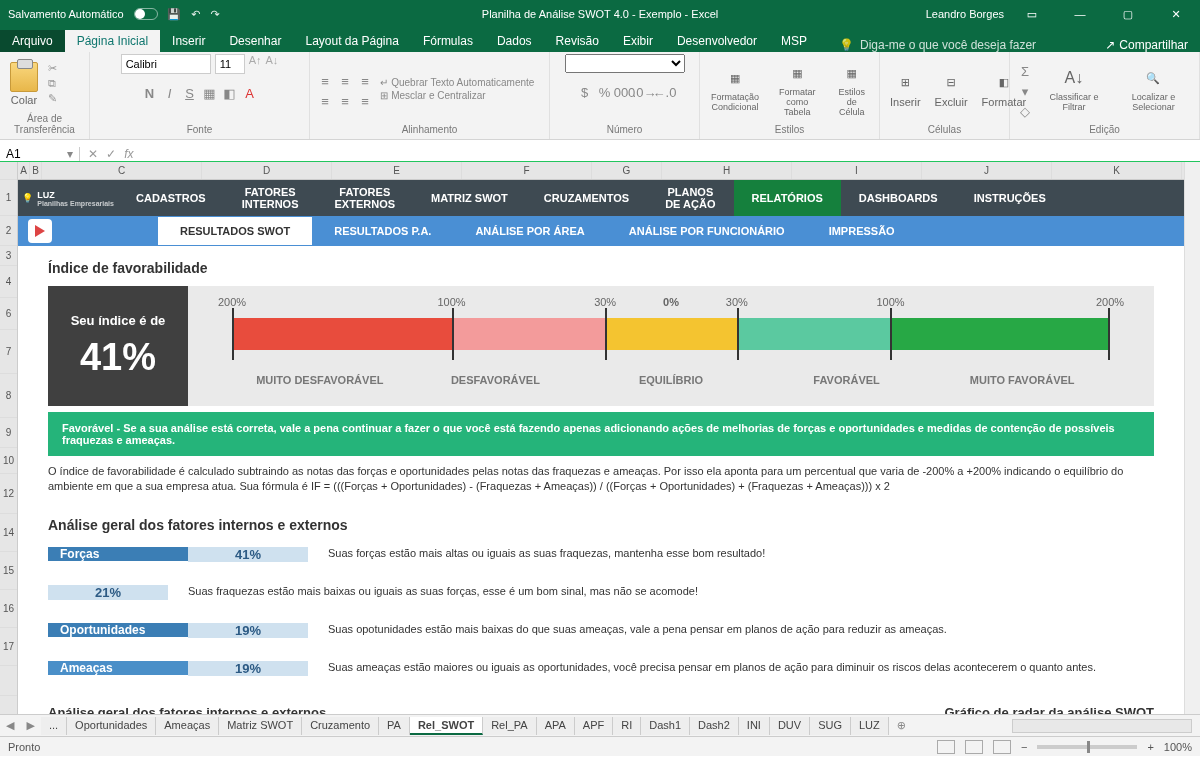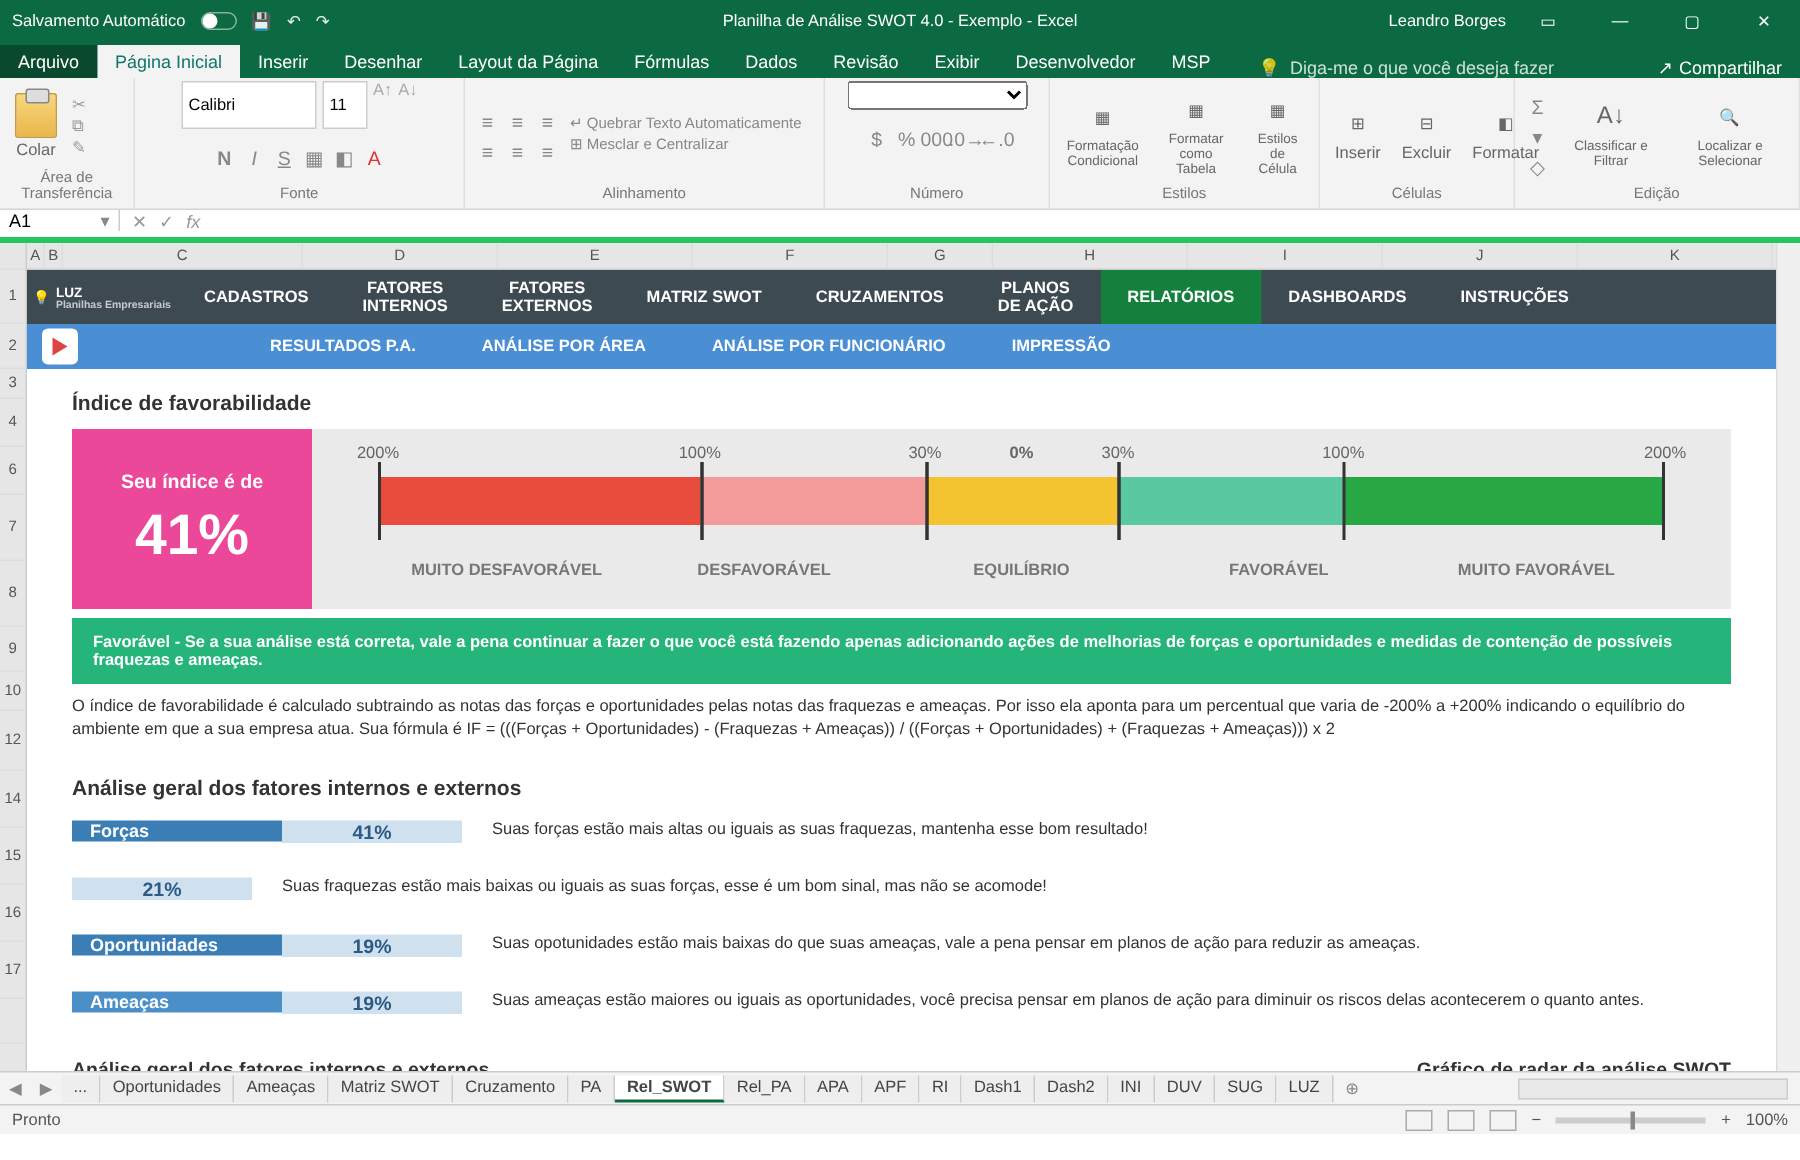--- a/index.html
+++ b/index.html
@@ -33,7 +33,7 @@
 .paste-ico { width: 28px; height: 30px; background: linear-gradient(#f9d77e,#e8b74a); border:1px solid #c89a3a; border-radius: 2px; position:relative;}
 .paste-ico::before{content:'';position:absolute;top:-4px;left:6px;width:14px;height:8px;border:1px solid #888;background:#ddd;border-radius:2px;}
 .fontbox { display:flex; gap:4px; }
-.fontbox input, .fontbox select { font-size: 11px; border:1px solid #ccc; background:#fff; padding: 1px 4px; height: 32px;}
+.fontbox input, .fontbox select { font-size: 11px; border:1px solid #ccc; background:#fff; padding: 1px 4px; height: 20px;}
 .smallbtns { display:flex; gap:2px; margin-top:4px; }
 .smallbtns span { width: 18px; height: 18px; display:flex; align-items:center; justify-content:center; color:#888; cursor:pointer; font-size: 13px;}
 .stack { display:flex; flex-direction:column; gap:2px;}

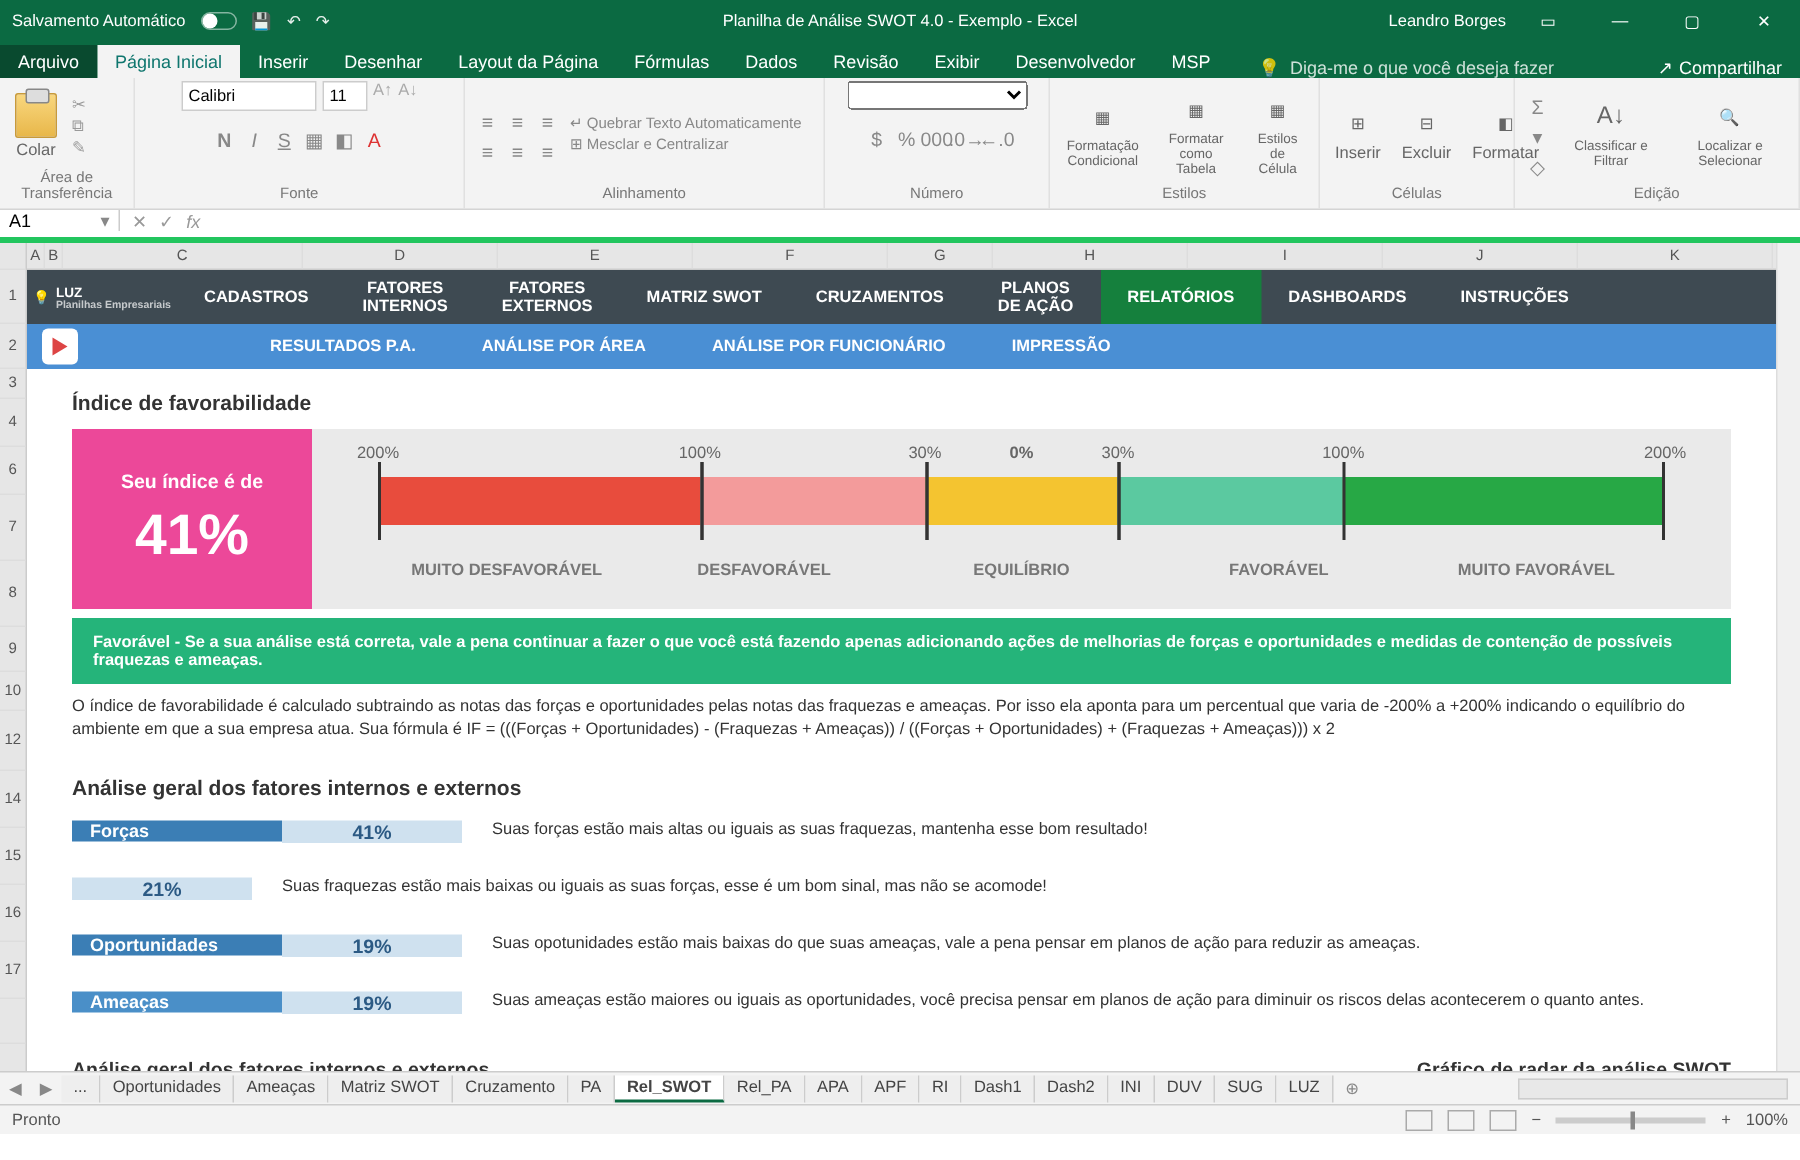--- a/index.html
+++ b/index.html
@@ -39,7 +39,7 @@
 .stack { display:flex; flex-direction:column; gap:2px;}
 
 
-.fbar { height: 22px; display:flex; align-items:flex-start; border-bottom:4px solid #22c55e; font-size: 12px; }
+.fbar { height: 22px; display:flex; align-items:flex-end; border-bottom:1px solid #22c55e; font-size: 12px; }
 .fbar .namebox { width: 80px; border-right:1px solid #ccc; padding: 0 6px; display:flex; align-items:center; justify-content:space-between; }
 .fbar .fxarea { display:flex; align-items:center; gap:8px; padding: 0 8px; color:#999; flex:1; }
 .fbar .fxarea .fx { font-style: italic; }

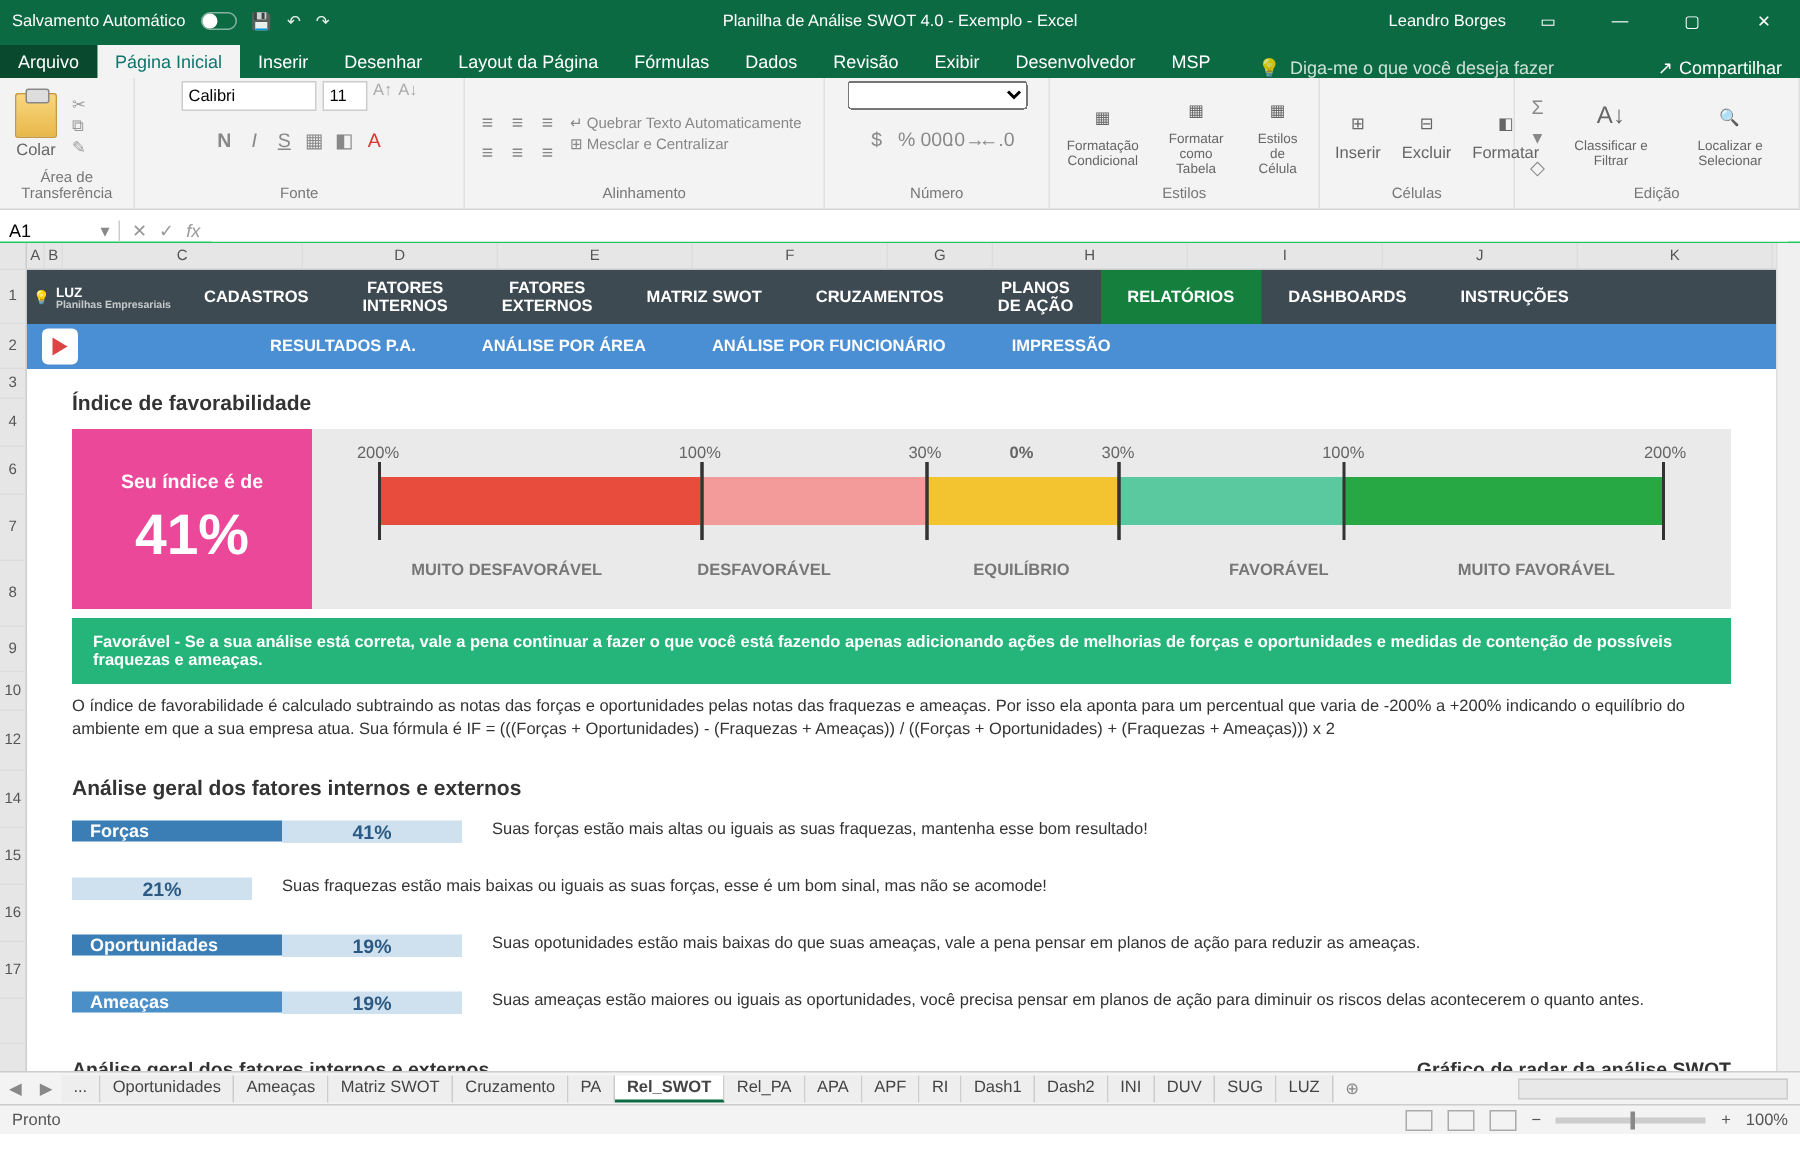--- a/index.html
+++ b/index.html
@@ -353,6 +353,7 @@
       <div class="nav2">
         <div class="play"></div>
         <div style="width:100px"></div>
+        <div class="sub active">RESULTADOS SWOT</div>
         <div class="sub">RESULTADOS P.A.</div>
         <div class="sub">ANÁLISE POR ÁREA</div>
         <div class="sub">ANÁLISE POR FUNCIONÁRIO</div>

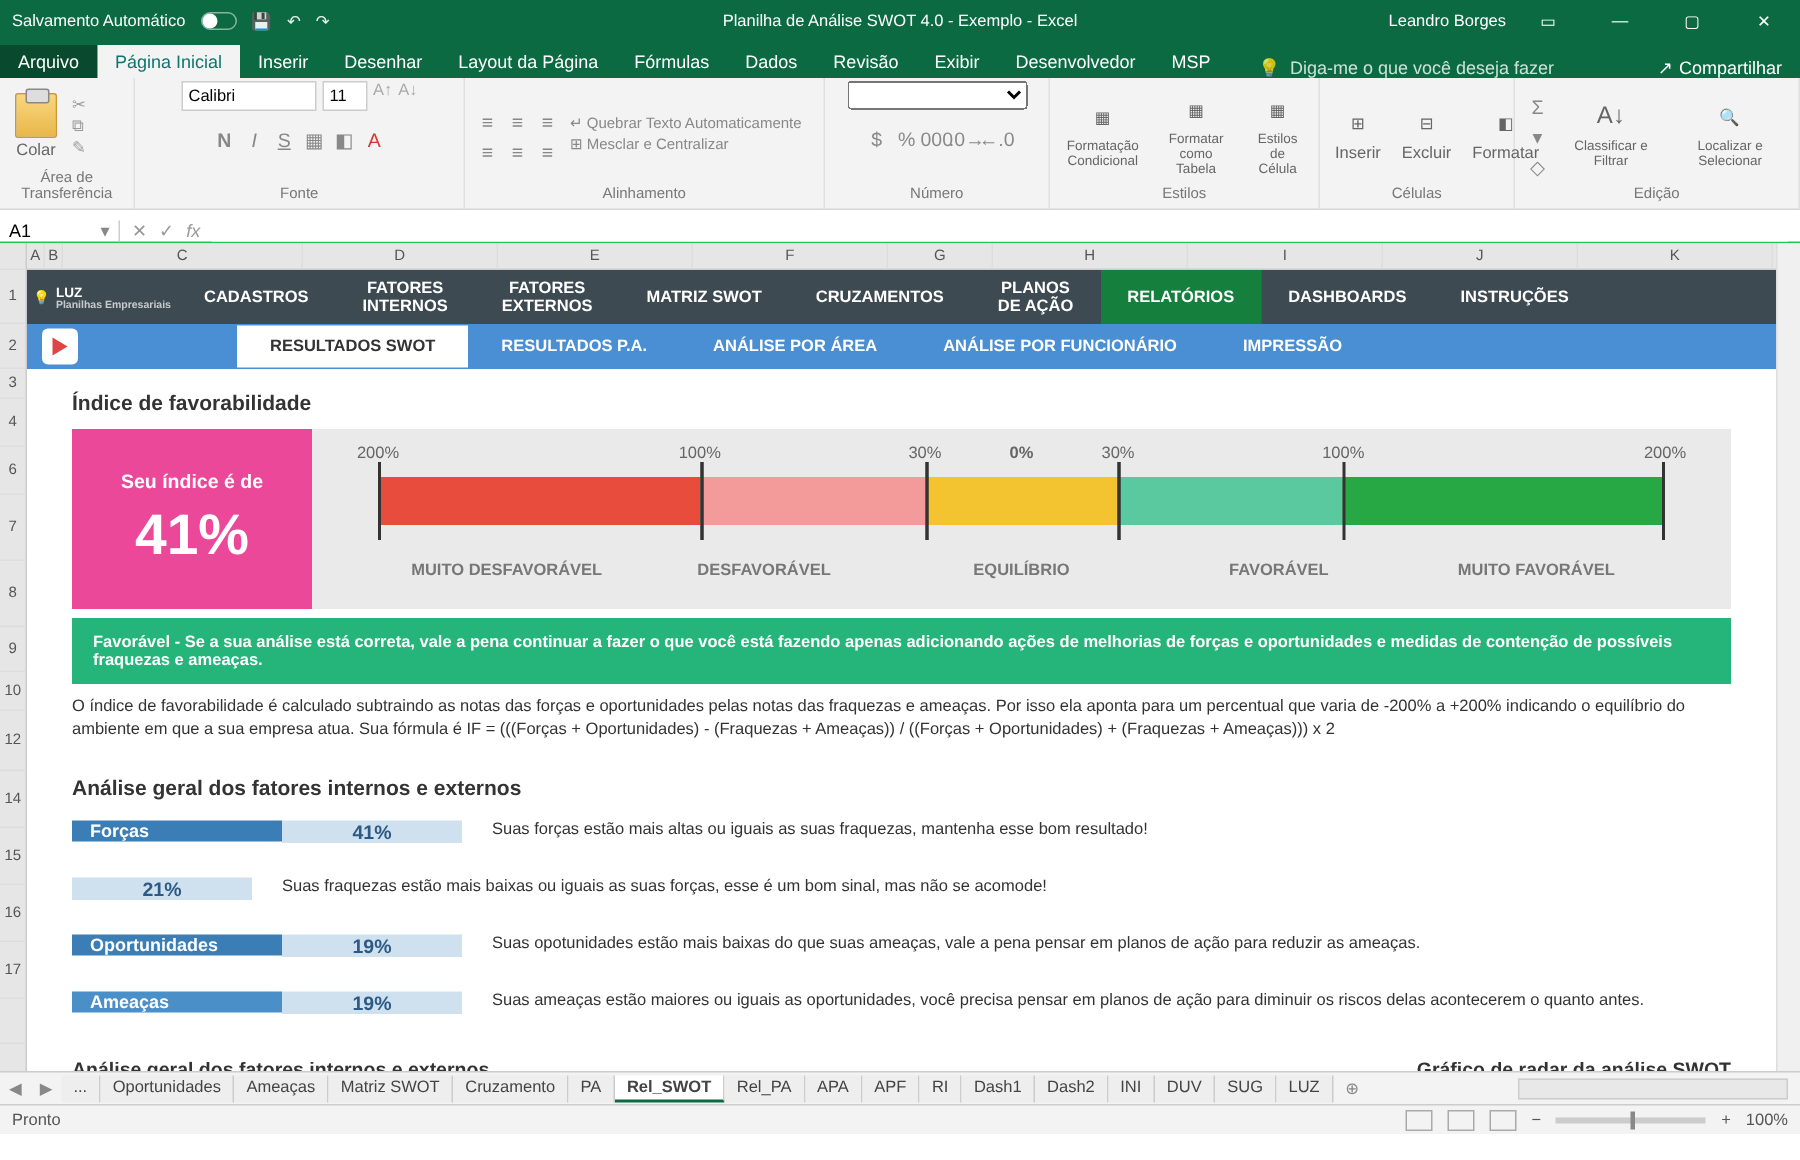--- a/index.html
+++ b/index.html
@@ -70,7 +70,7 @@
 .section-title { font-size:14px; font-weight:700; color:#333; padding: 14px 0 10px 30px; }
 
 .favbox { margin: 0 30px 0 30px; display:flex; height:120px; }
-.favleft { width:160px; background:#ec4899; color:#fff; display:flex; flex-direction:column; align-items:center; justify-content:center; gap:8px;}
+.favleft { width:140px; background:#404040; color:#fff; display:flex; flex-direction:column; align-items:center; justify-content:center; gap:8px;}
 .favleft .l1 { font-size:13px; font-weight:600;}
 .favleft .l2 { font-size:38px; font-weight:700;}
 .favright { flex:1; background:#eaeaea; position:relative; padding: 10px 30px;}

